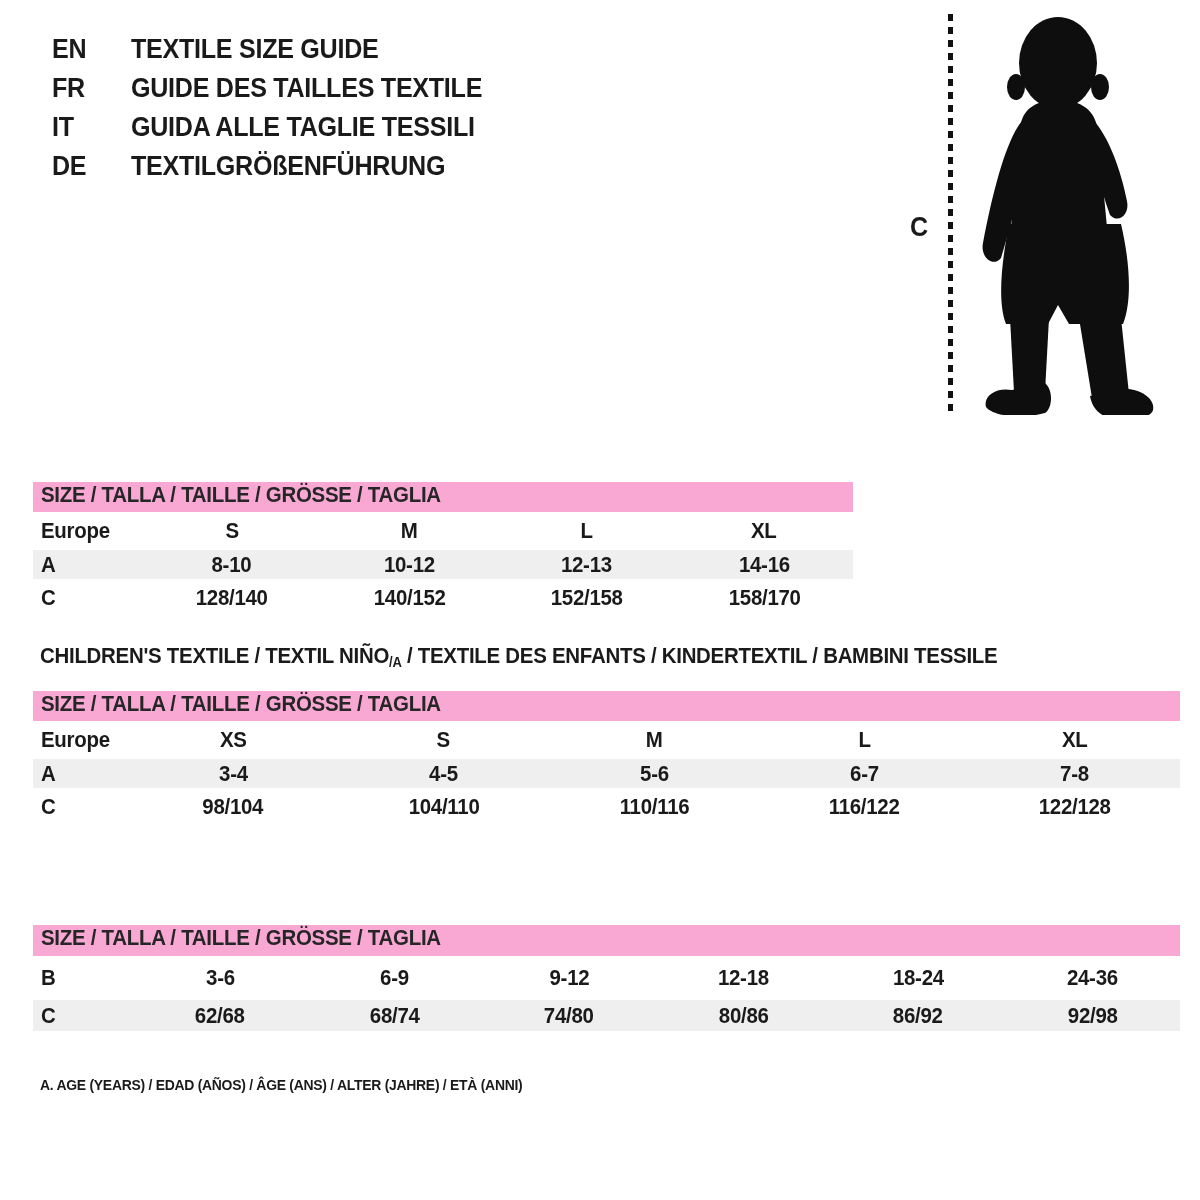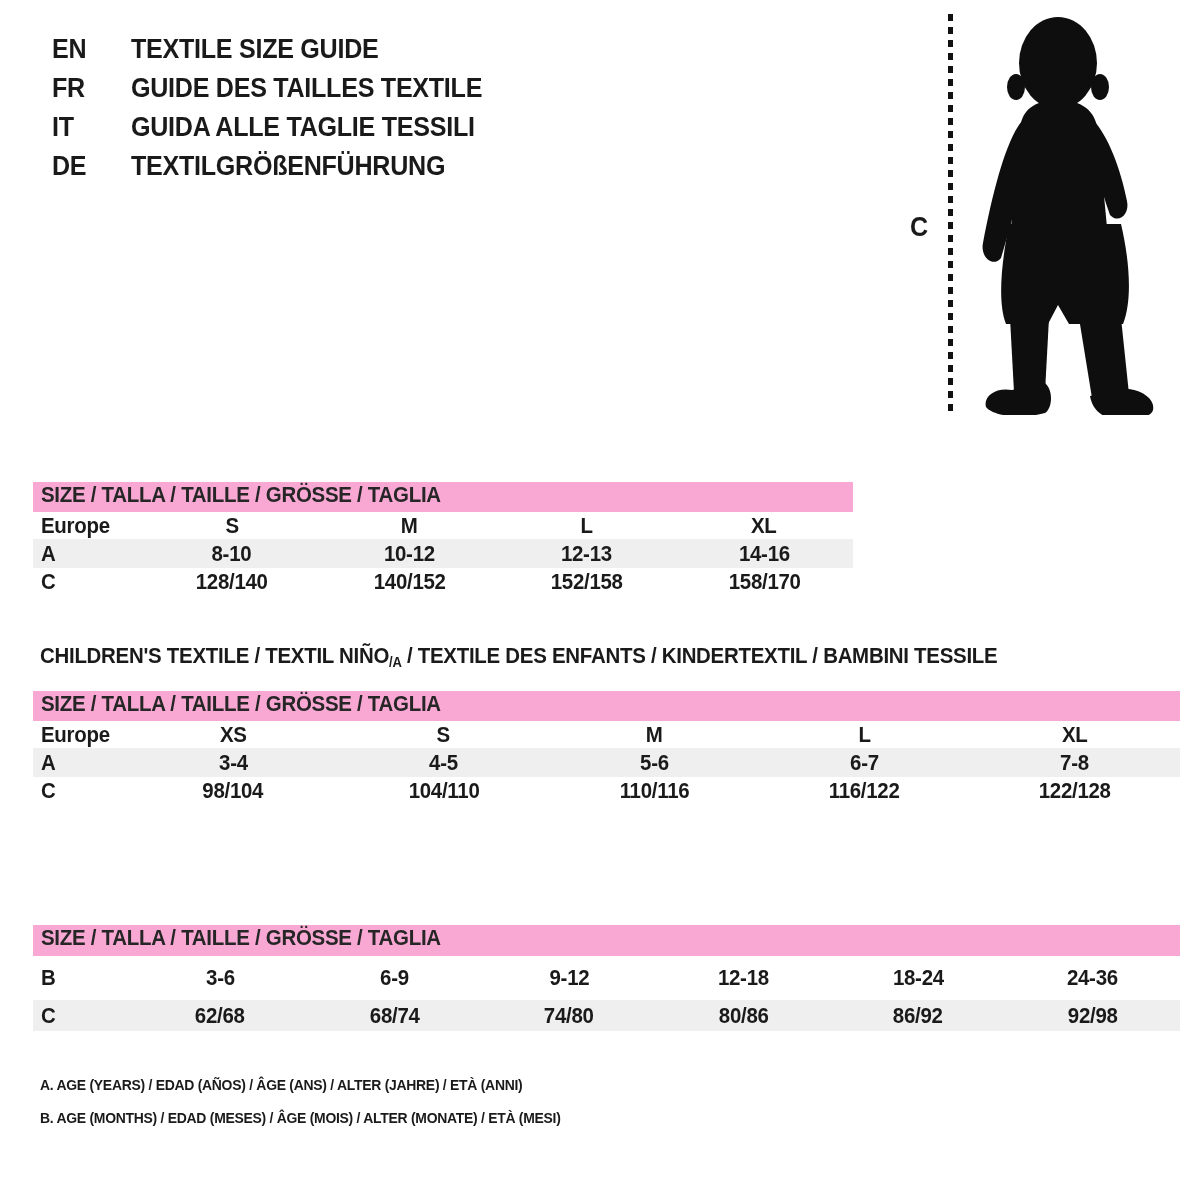--- a/index.html
+++ b/index.html
@@ -31,7 +31,7 @@
   .table{position:absolute;left:33px;}
   .size-bar{height:30px;background:#f9a8d4;display:flex;align-items:flex-start;padding-left:8px;font-size:22px;color:#262626;box-sizing:border-box;}
   .trow{display:flex;align-items:center;font-size:22px;}
-  .row-tall{height:27px;}
+  .row-tall{height:38px;}
   .row-shade{height:29px;background:#efefef;}
   .tlabel{padding-left:8px;box-sizing:border-box;text-align:left;}
   .tcell{flex:1;text-align:center;}

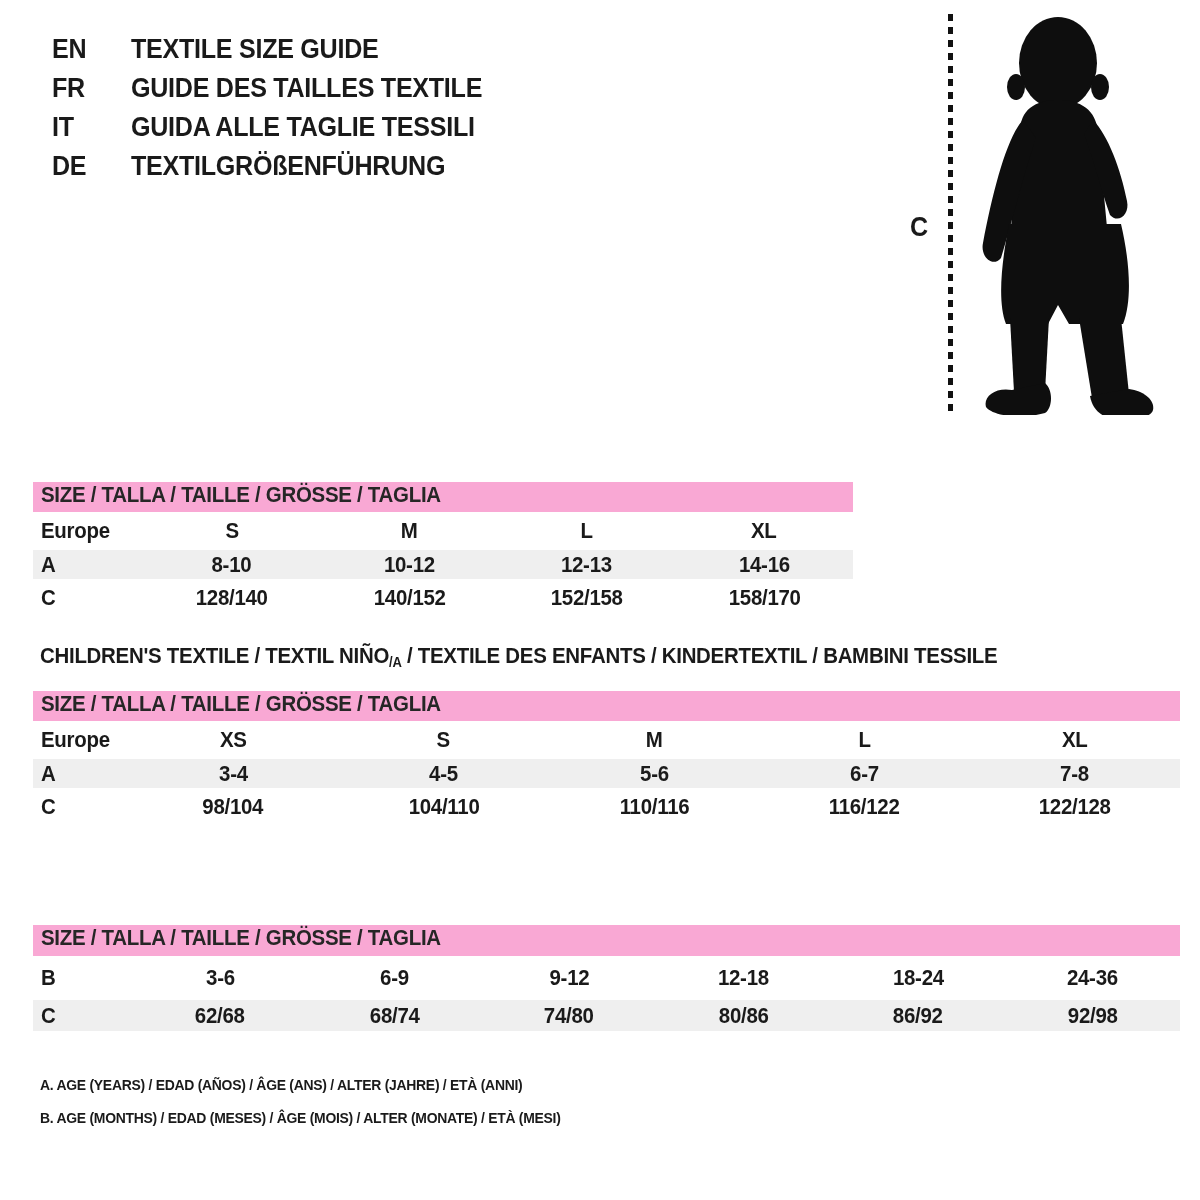--- a/index.html
+++ b/index.html
@@ -181,9 +181,6 @@
     <div class="legend-line">
         <span class="cond">A. AGE (YEARS) / EDAD (AÑOS) / ÂGE (ANS) / ALTER (JAHRE) / ETÀ (ANNI)</span>
       </div>
-    <div class="legend-line">
-        <span class="cond">B. AGE (MONTHS) / EDAD (MESES) / ÂGE (MOIS) / ALTER (MONATE) / ETÀ (MESI)</span>
-      </div>
   </div>
 
 </div>

